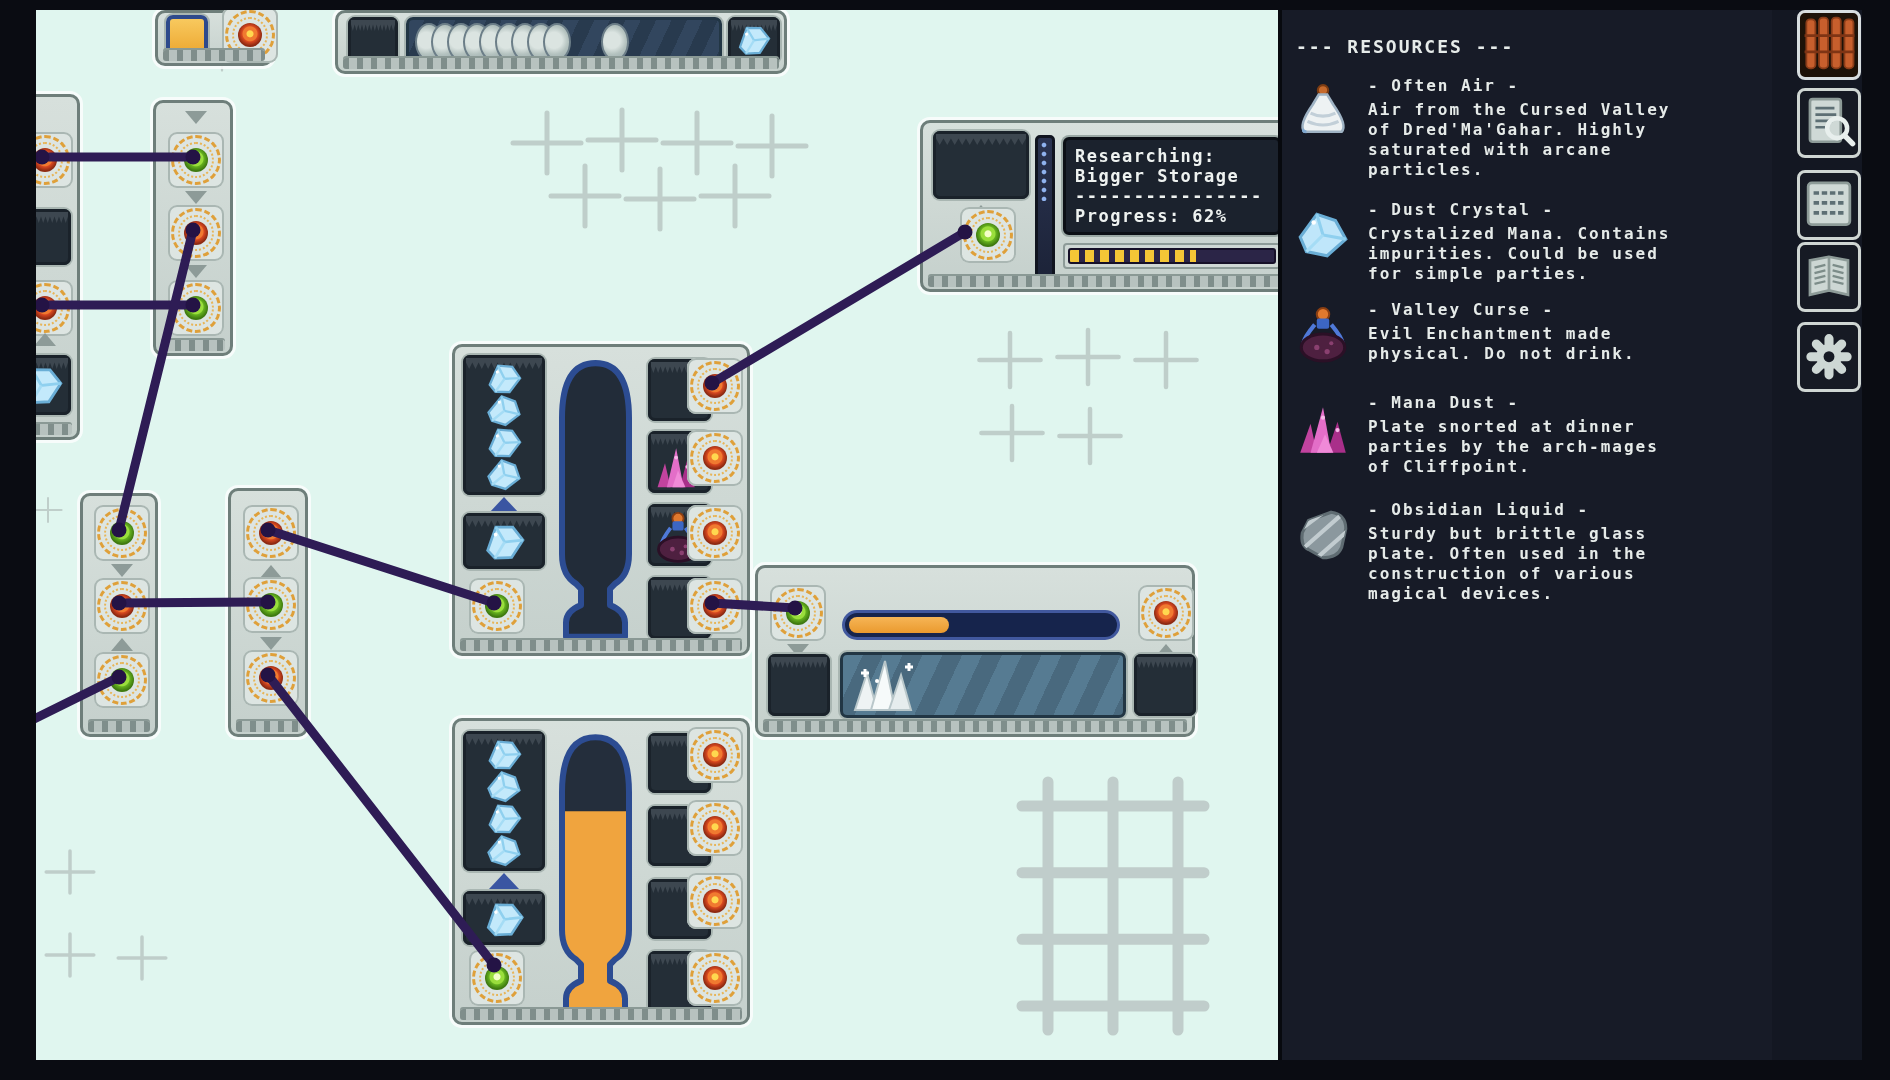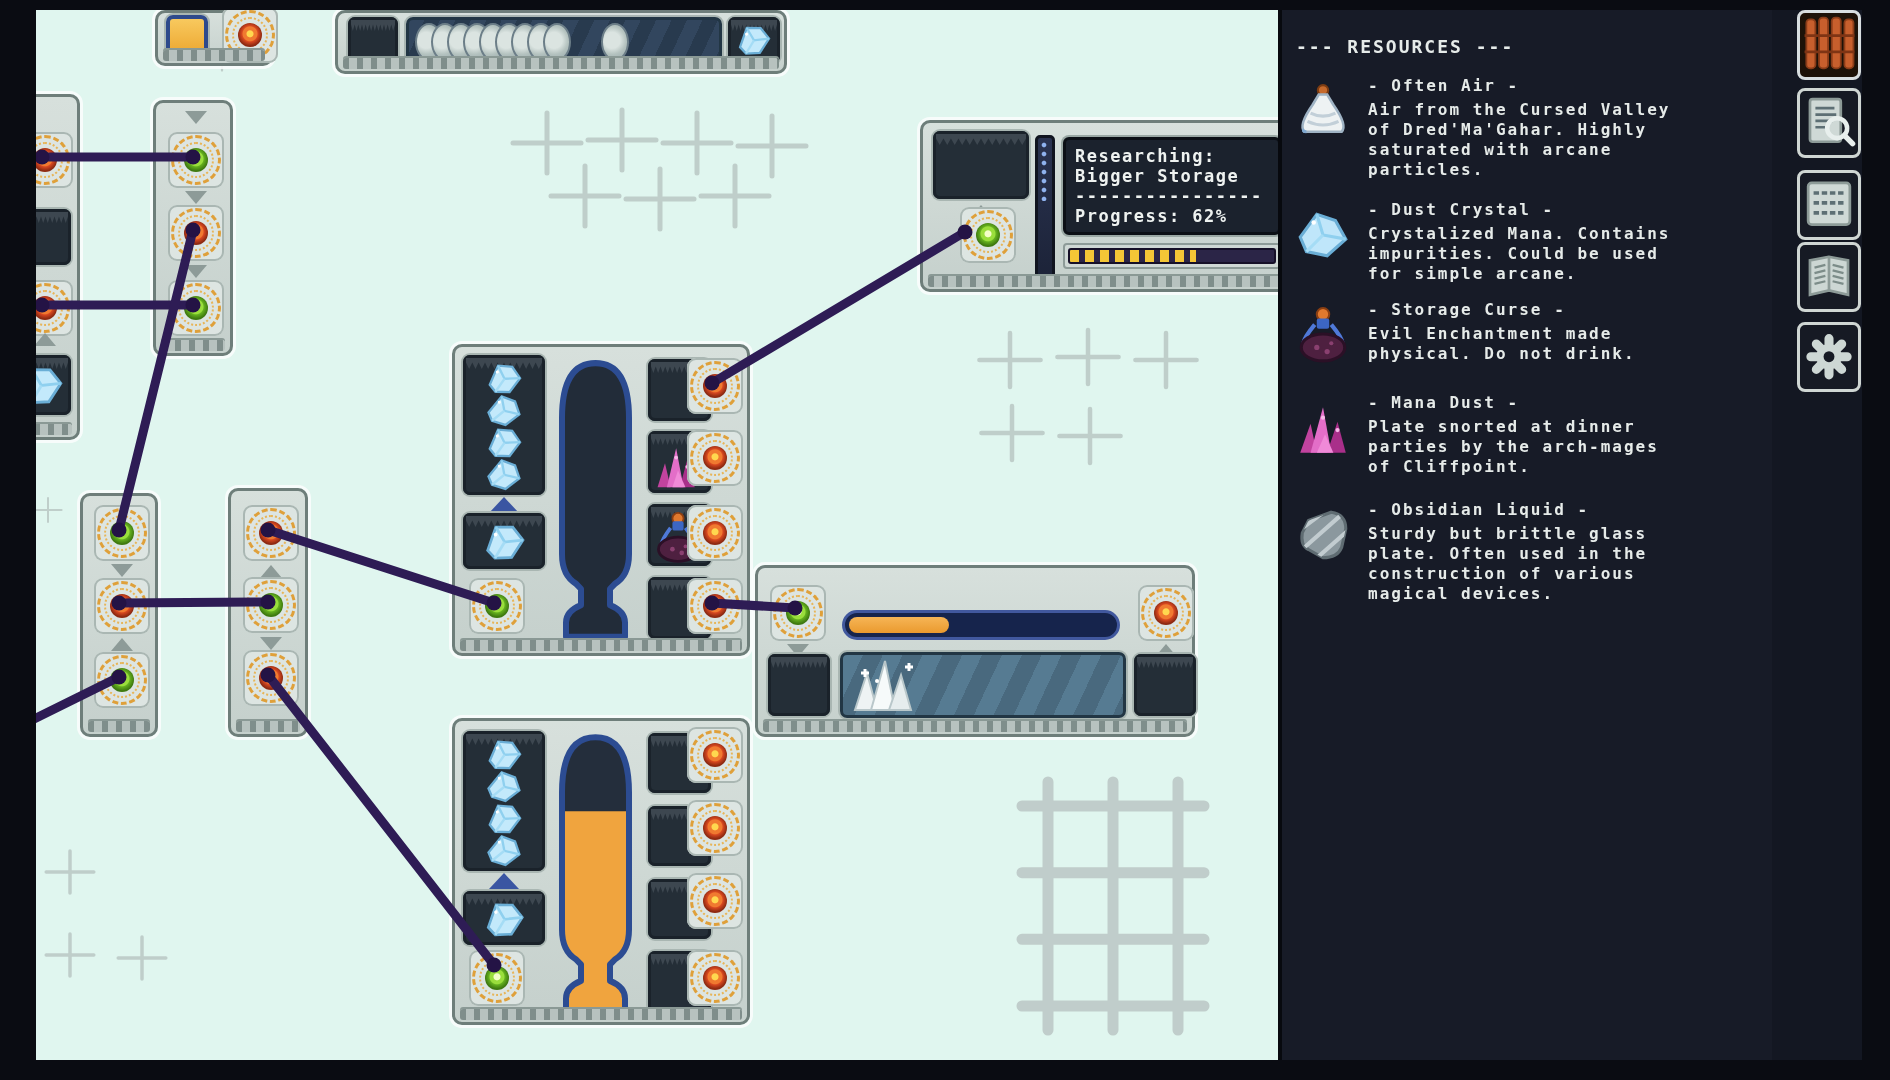--- a/index.html
+++ b/index.html
@@ -464,7 +464,7 @@
       <div class="rname">- Dust Crystal -</div>
       <div class="rdesc">Crystalized Mana. Contains
 impurities. Could be used
-for simple arcane.</div>
+for simple parties.</div>
     </div>
 
     <div class="entry" style="top:290px">

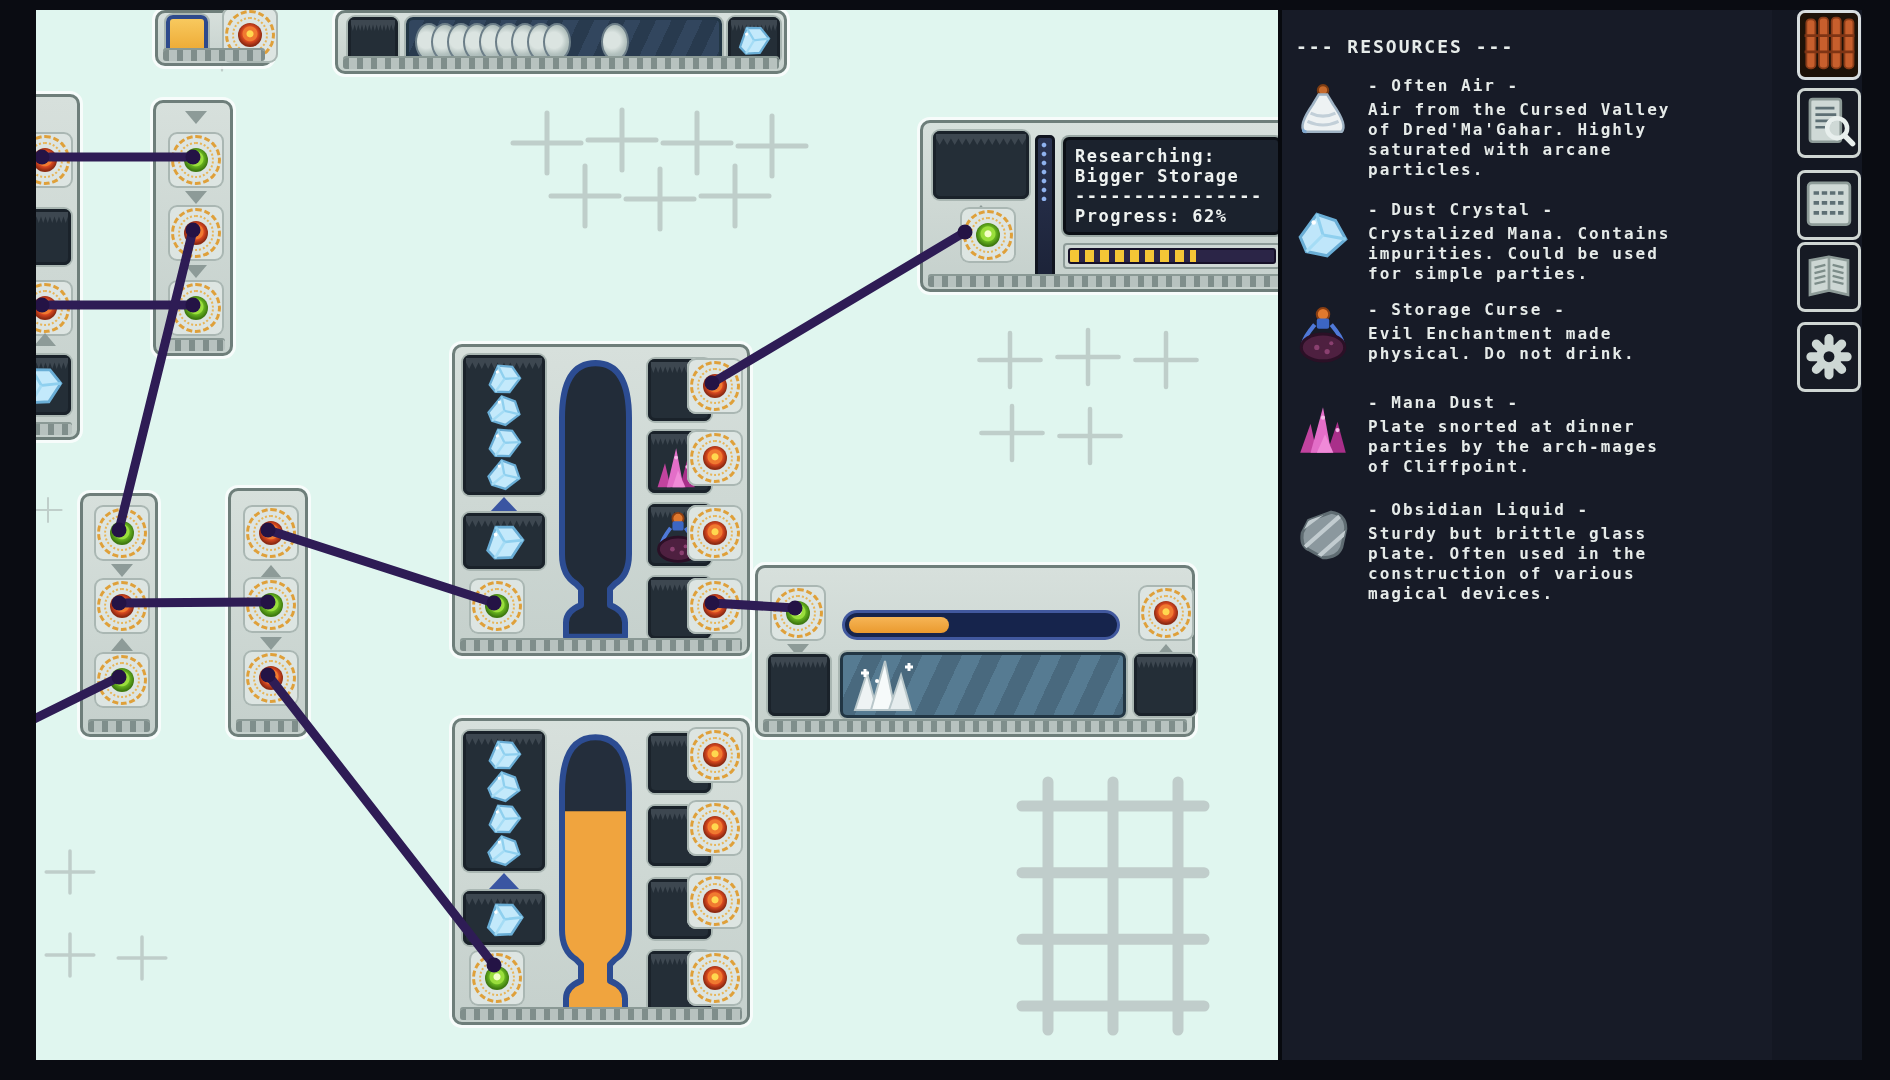--- a/index.html
+++ b/index.html
@@ -479,7 +479,7 @@
         <circle cx="36" cy="36" r="2" fill="#8a4070"></circle>
           </svg>
       </span>
-      <div class="rname">- Storage Curse -</div>
+      <div class="rname">- Valley Curse -</div>
       <div class="rdesc">Evil Enchantment made
 physical. Do not drink.</div>
     </div>

